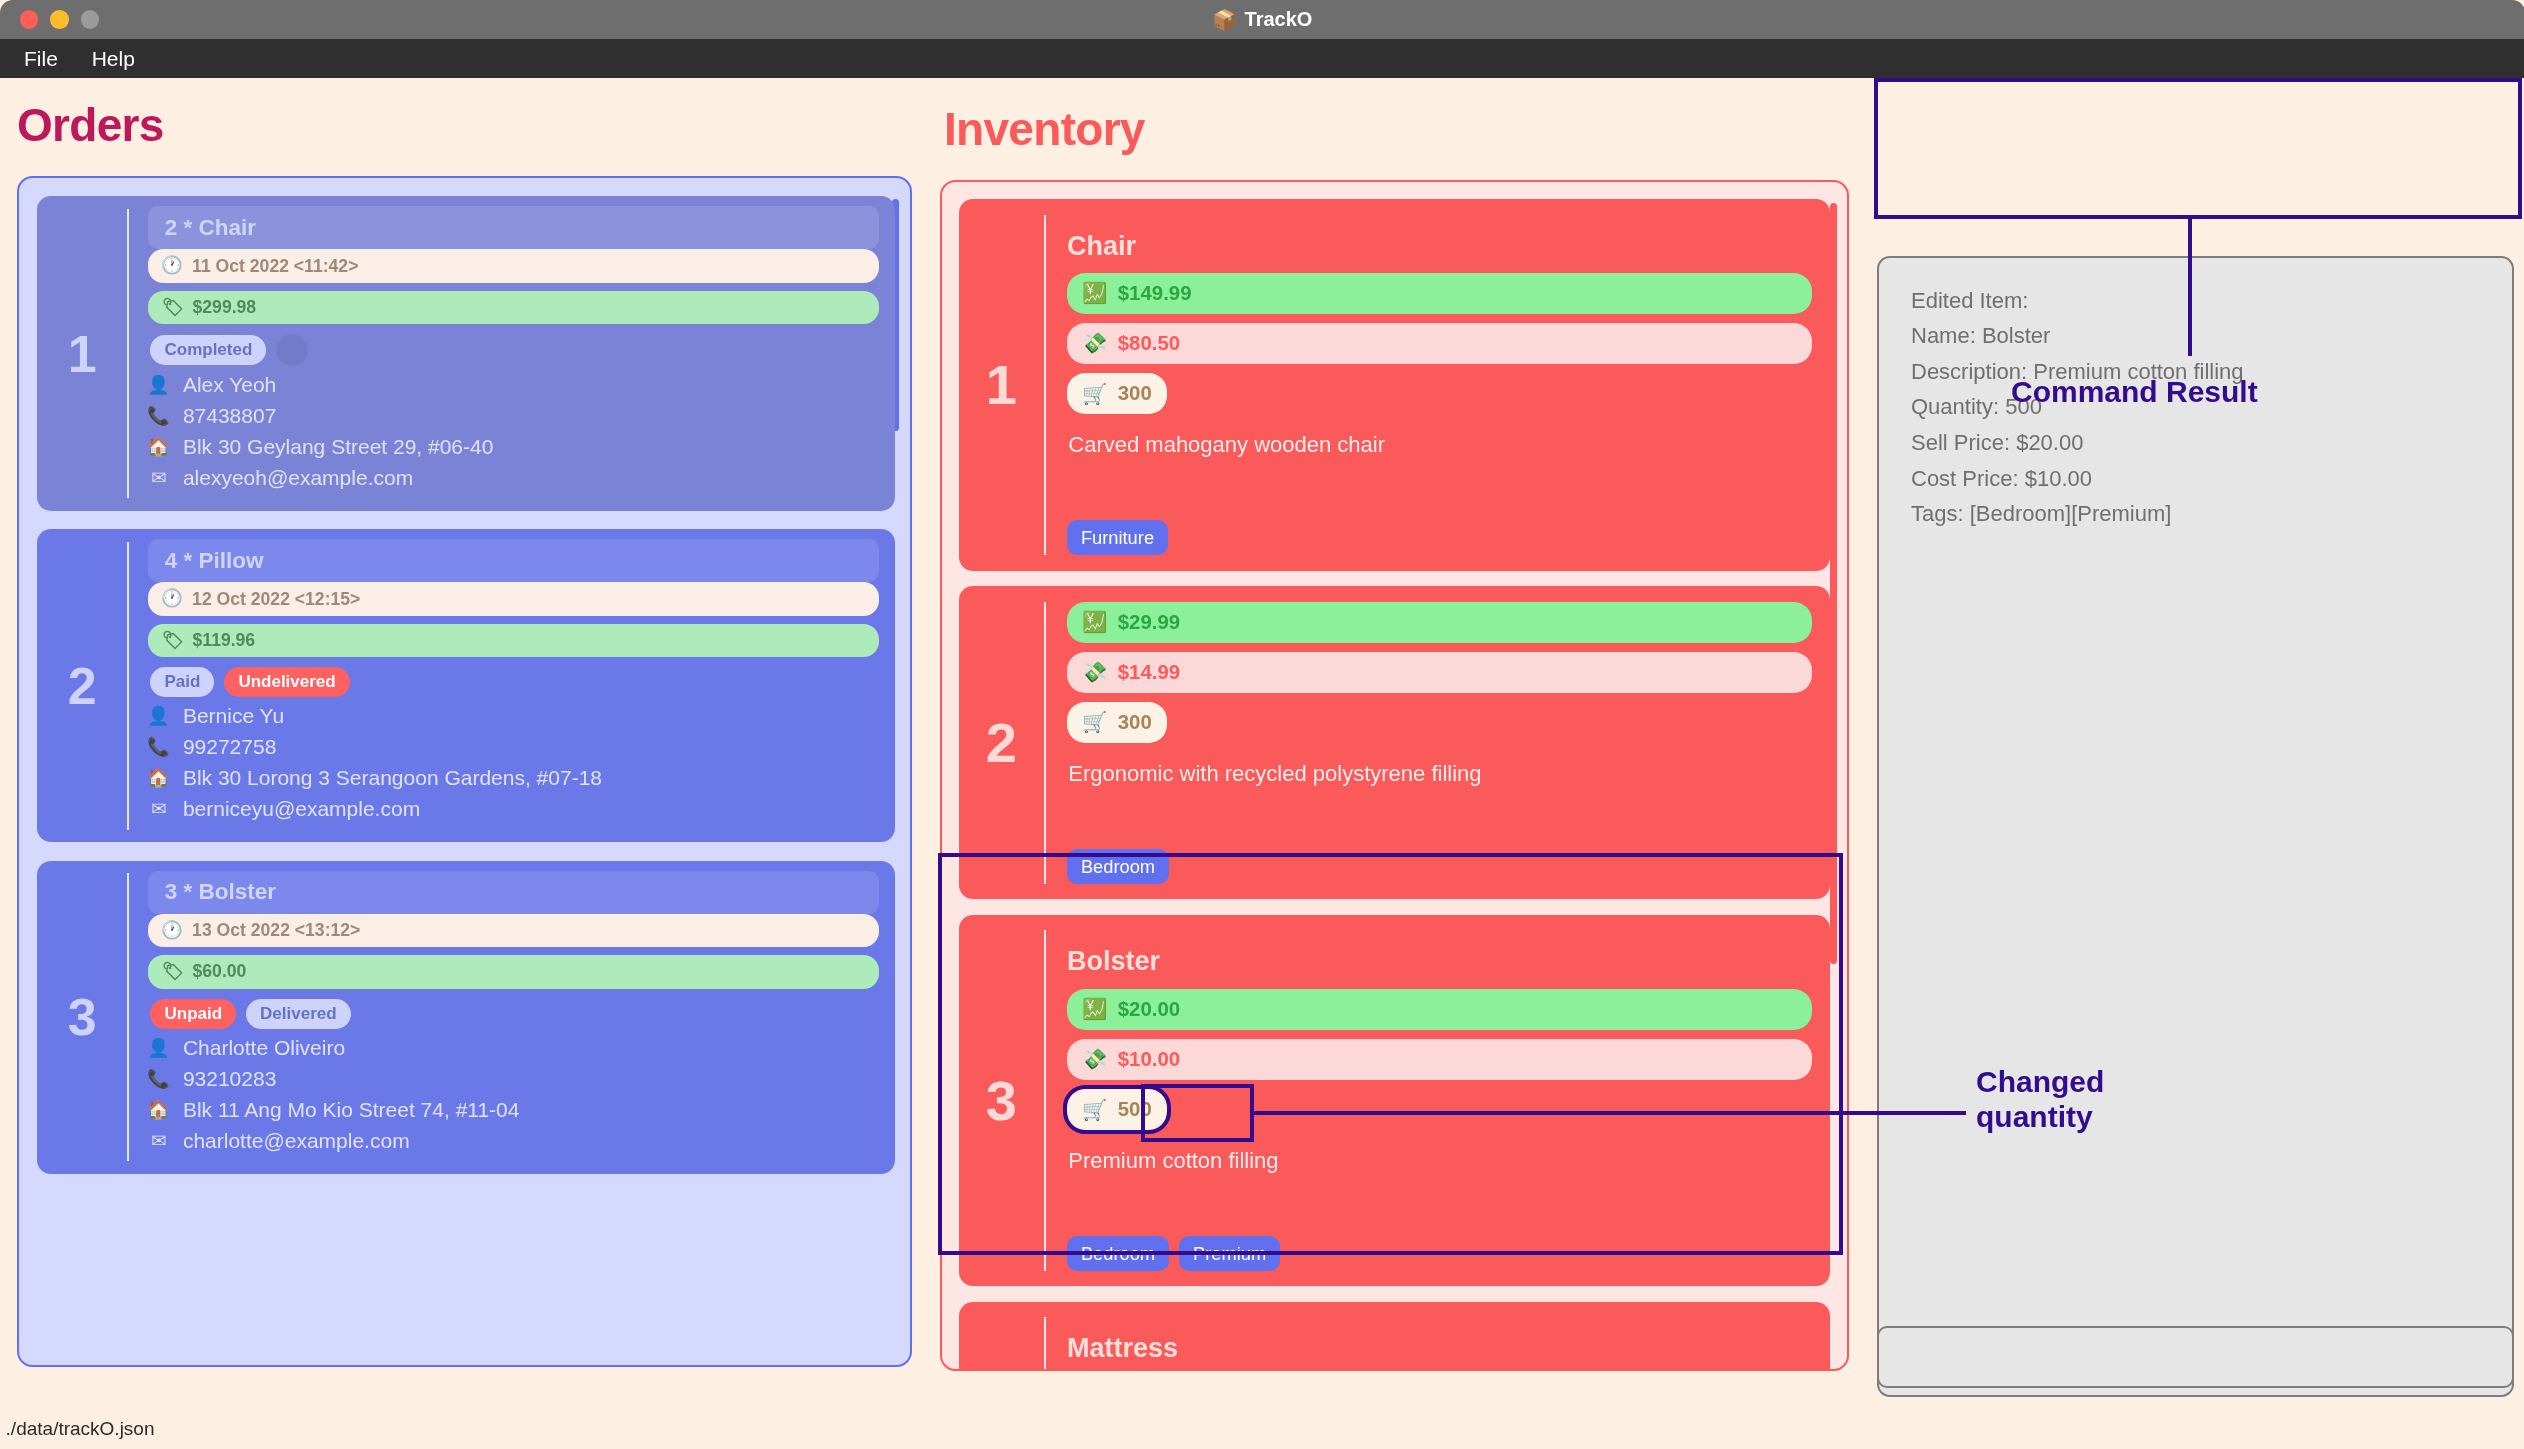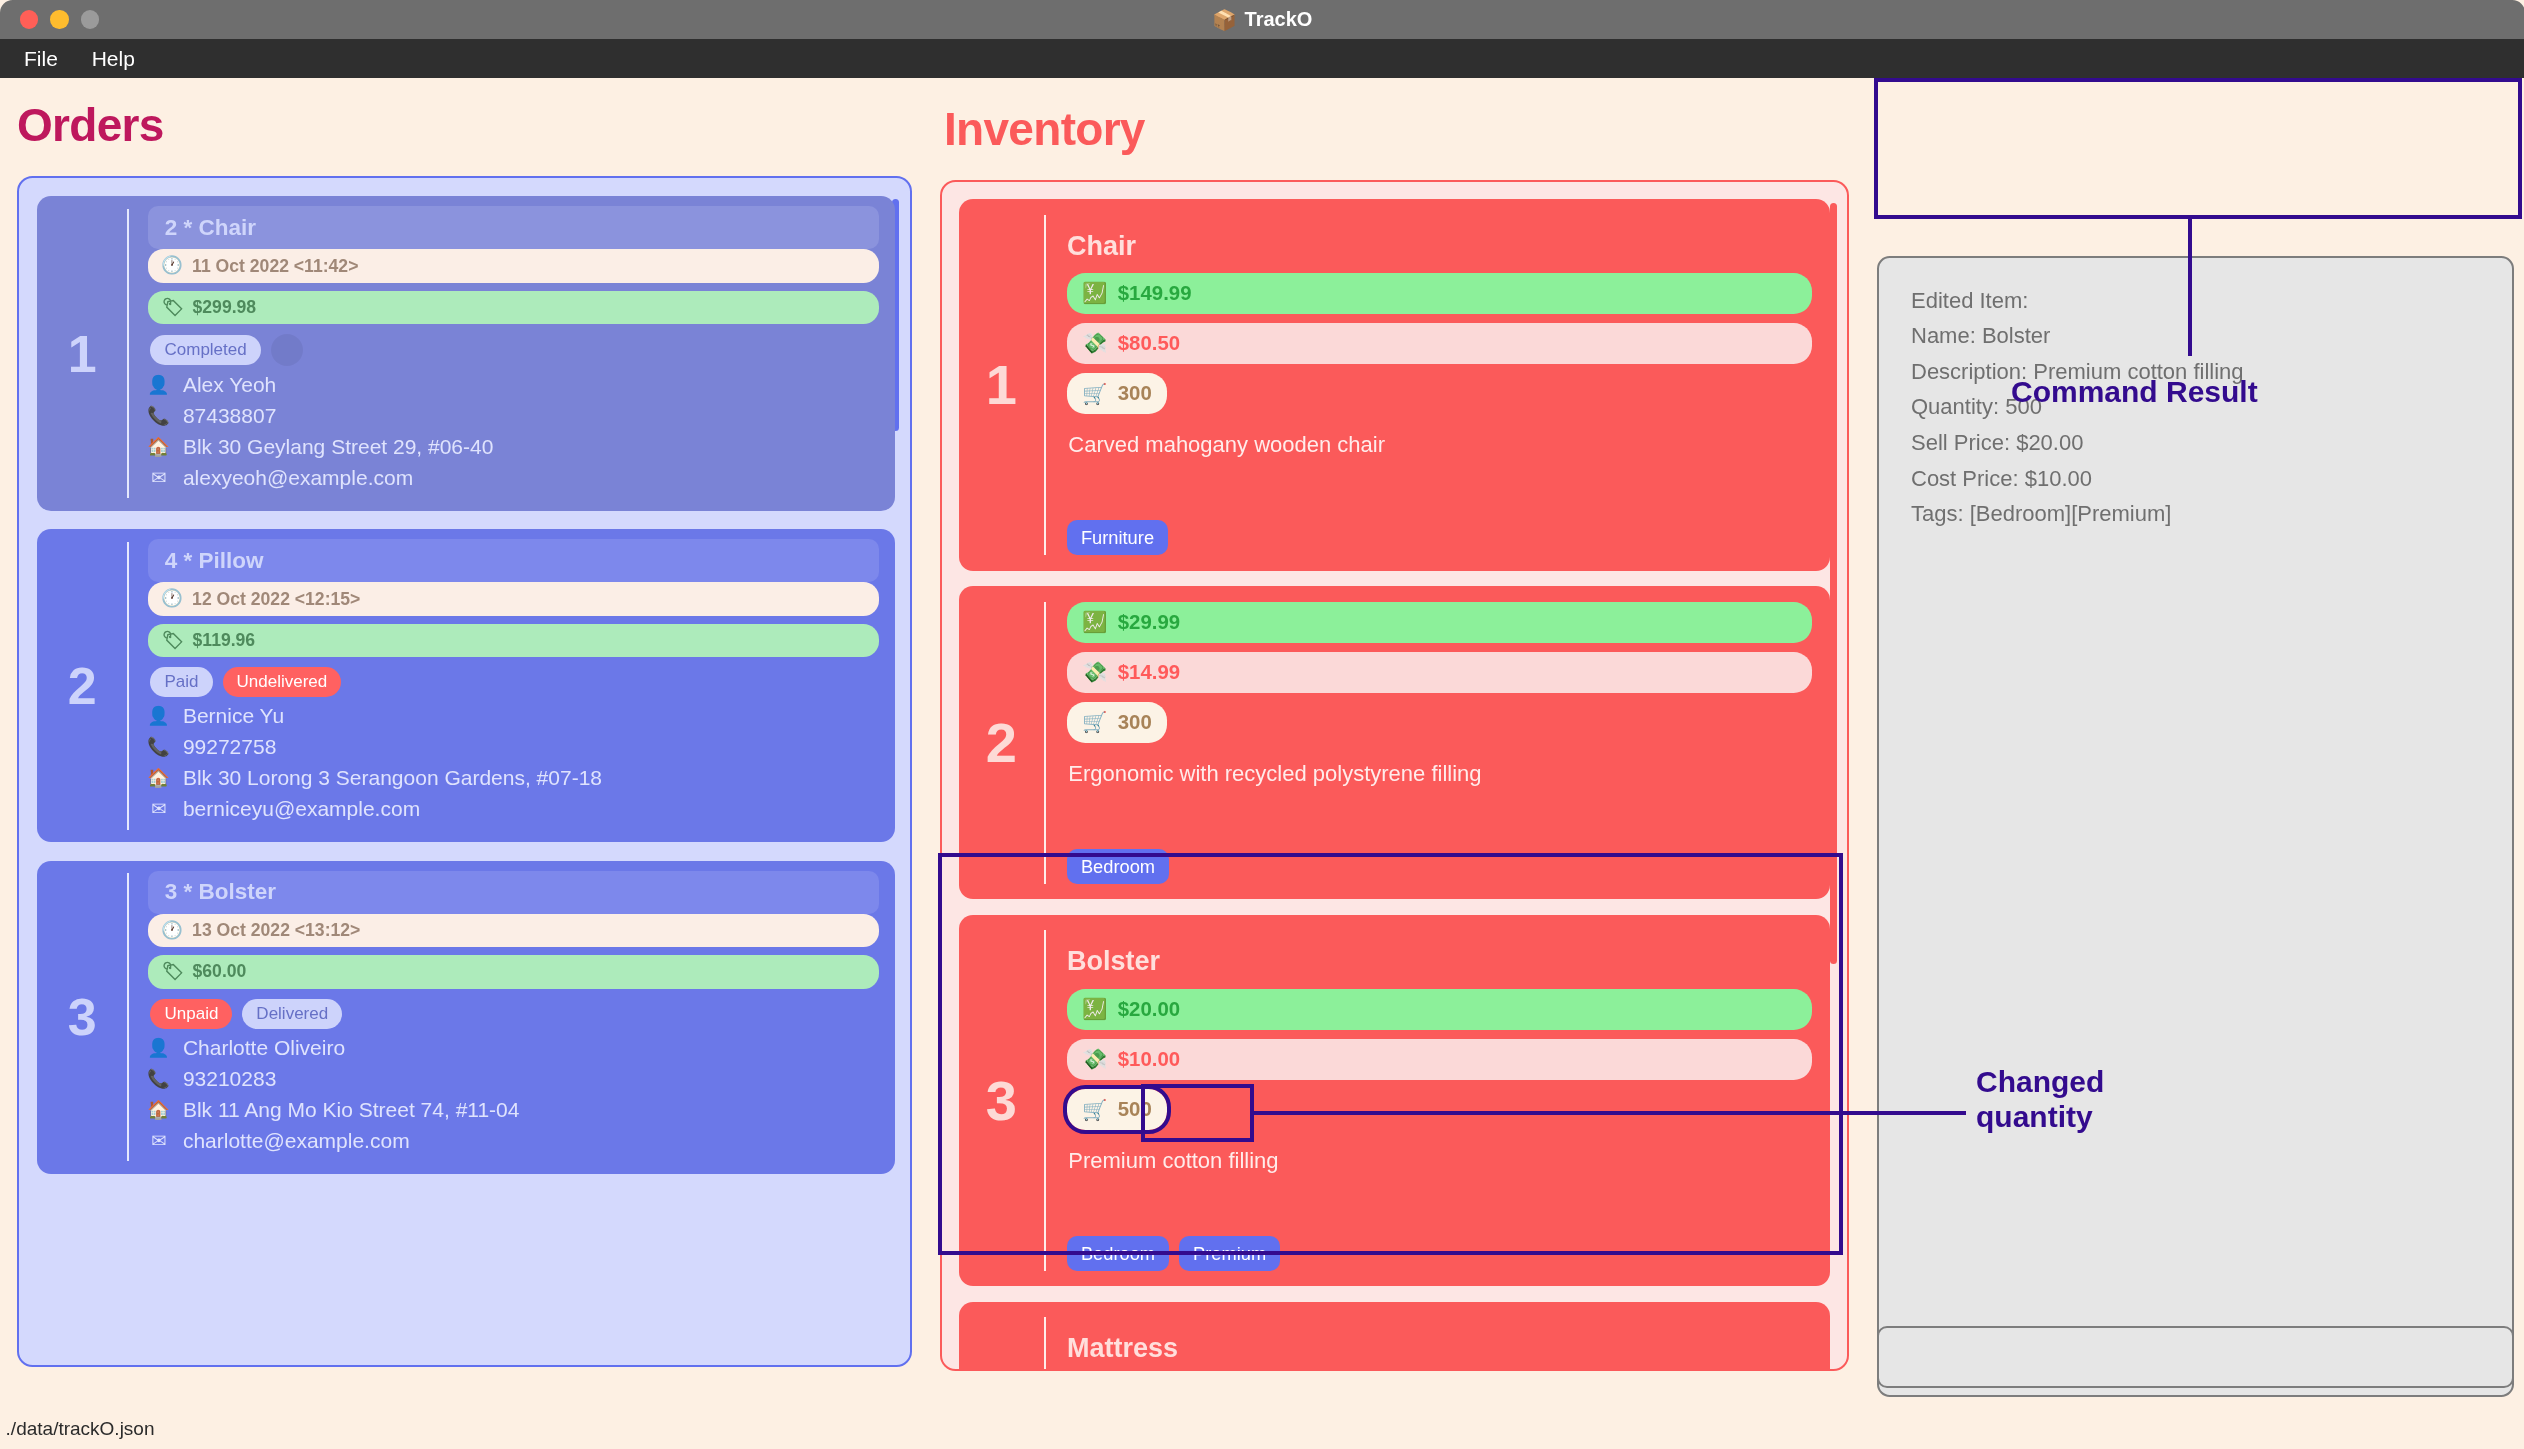--- a/index.html
+++ b/index.html
@@ -108,7 +108,7 @@
   .badges { display: flex; gap: 10px; margin: 10px 0 7px 2.8px; align-items: center; }
   .badge {
     border-radius: 15.5px; padding: 5px 14px;
-    font-size: 17px; font-weight: normal; text-align: right;
+    font-size: 17px; font-weight: bold; text-align: right;
   }
   .badge.neutral { background: #cdd3fb; color: #6670c6; }
   .badge.danger { background: #ff6161; color: #ffffff; }

